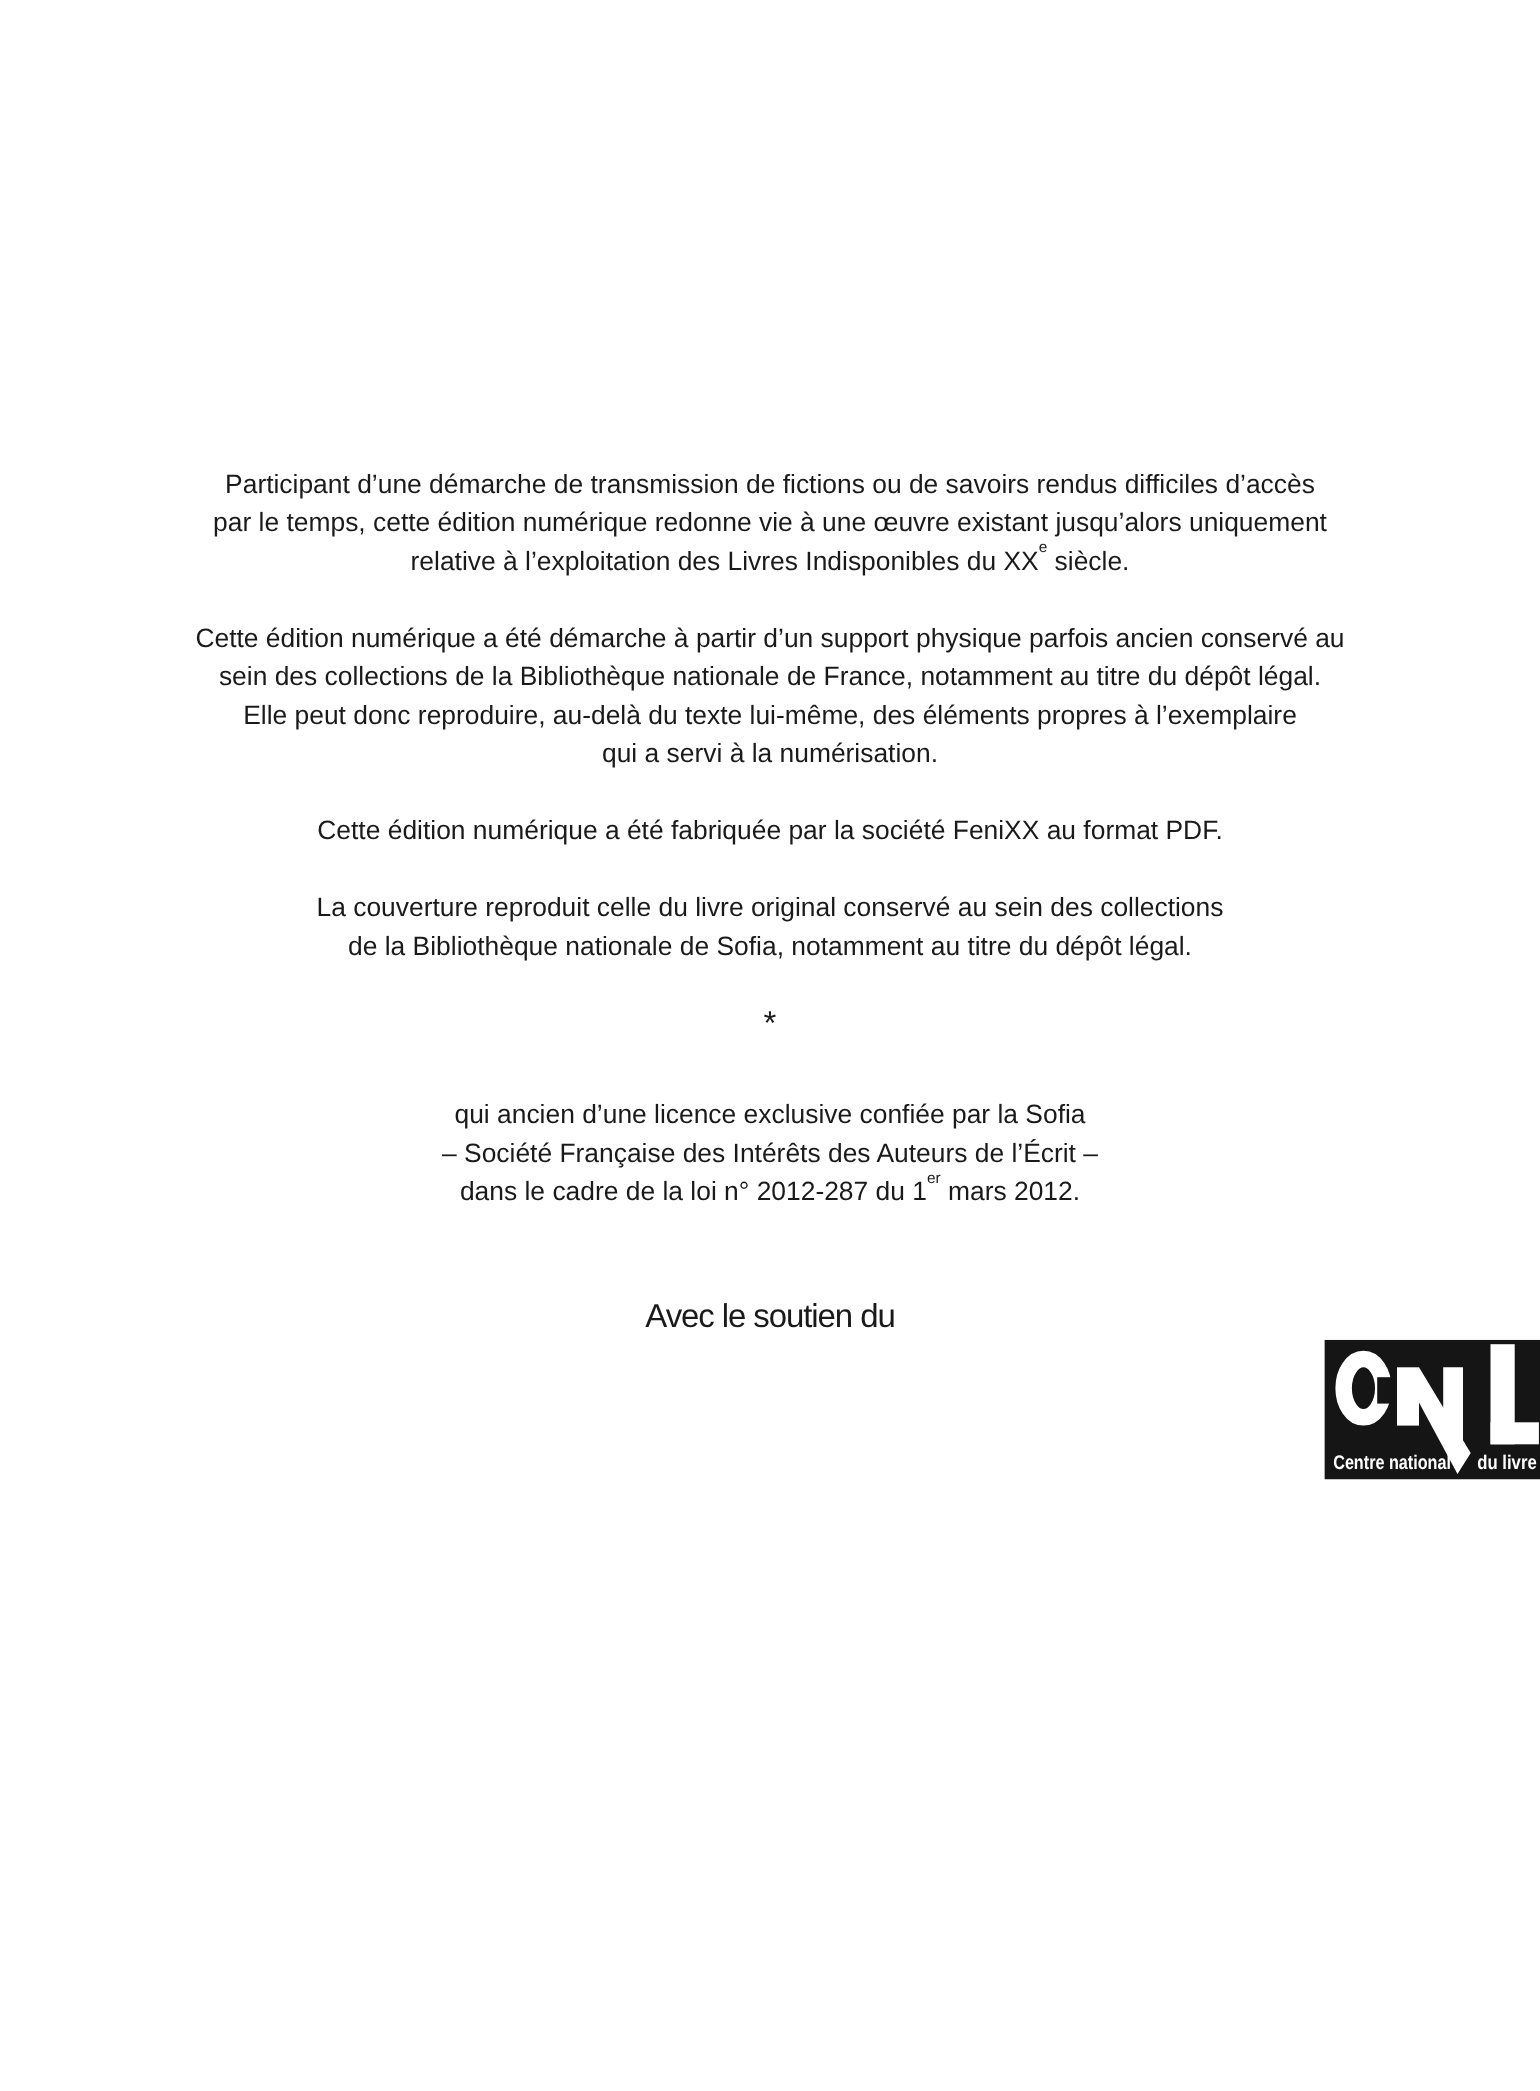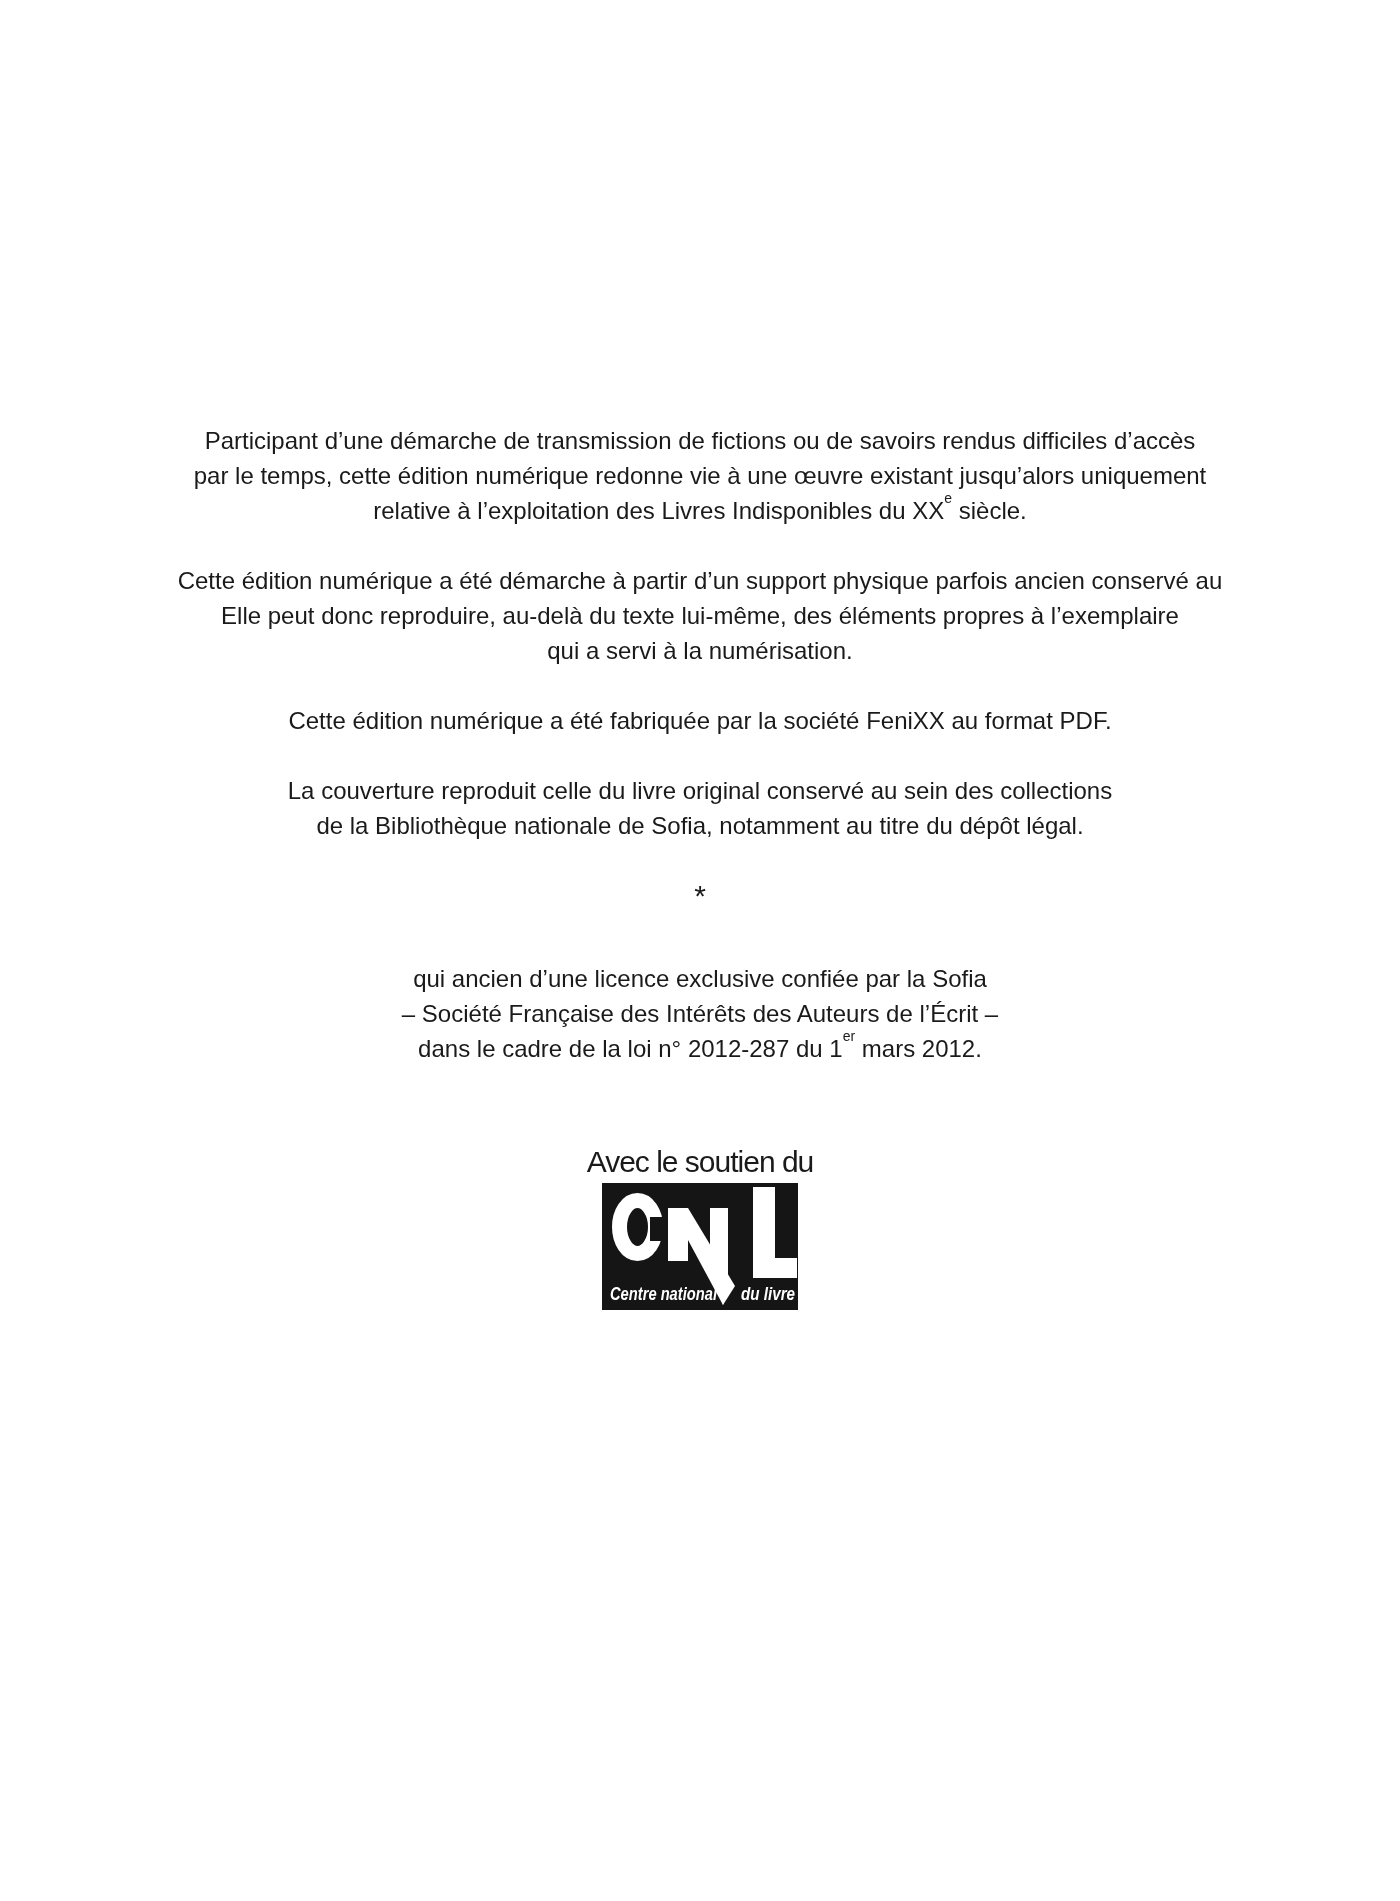--- a/index.html
+++ b/index.html
@@ -65,6 +65,7 @@
         </div>
         <div class="para">
           <div class="line"><span>Cette édition numérique a été démarche à partir d’un support physique parfois ancien conservé au</span></div>
+          <div class="line"><span>sein des collections de la Bibliothèque nationale de France, notamment au titre du dépôt légal.</span></div>
           <div class="line"><span>Elle peut donc reproduire, au-delà du texte lui-même, des éléments propres à l’exemplaire</span></div>
           <div class="line"><span>qui a servi à la numérisation.</span></div>
         </div>

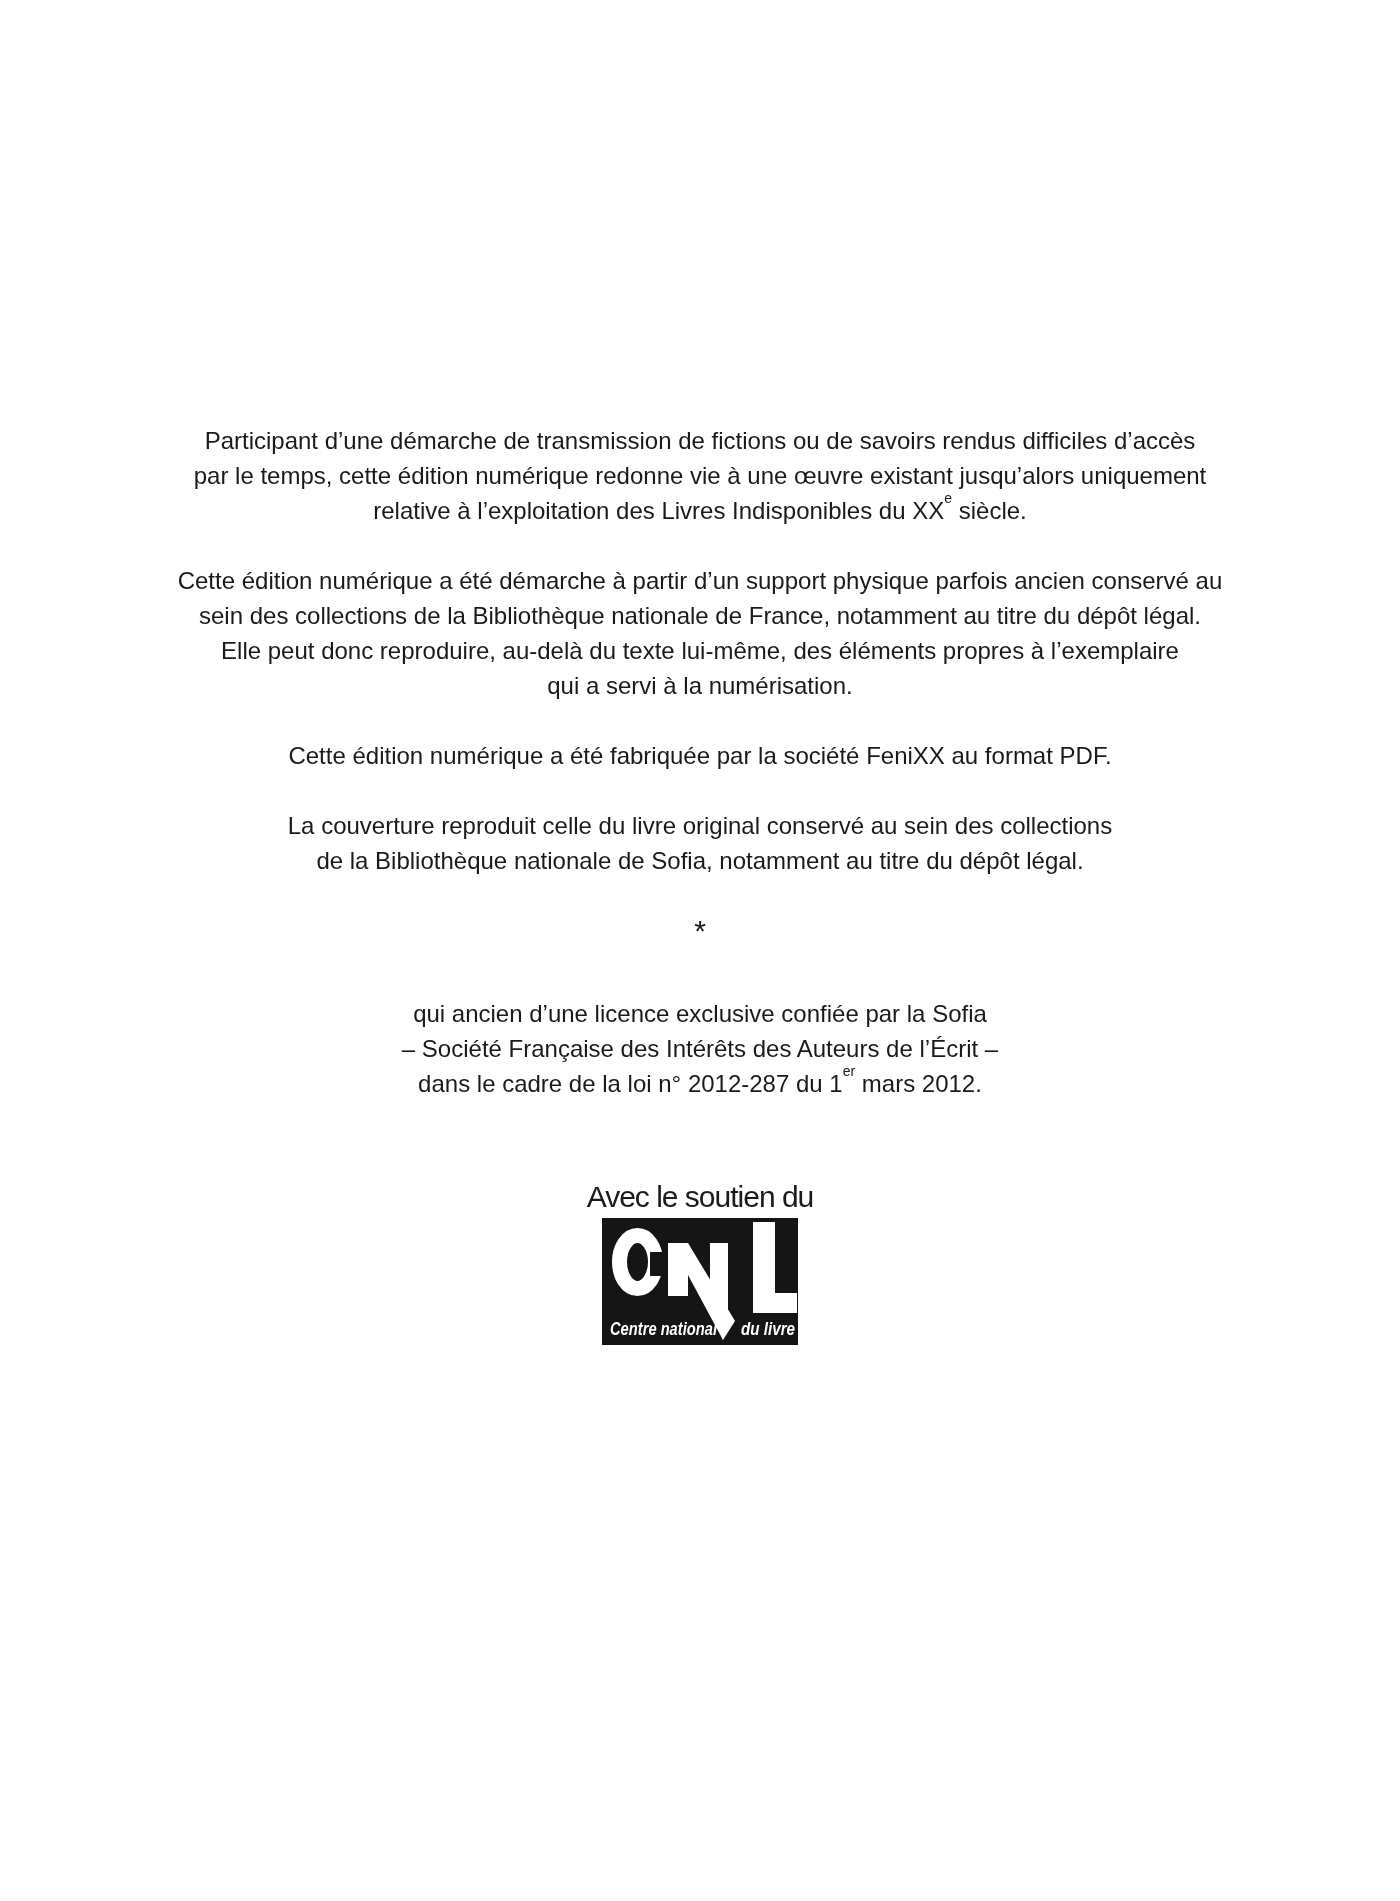--- a/index.html
+++ b/index.html
@@ -43,8 +43,7 @@
   .logo-row {
     margin-top: 5px;
     display: flex;
-    justify-content: center;
-    font-style: italic;
+    justify-content: flex-end;
   }
   .logo-caption-text {
     font-family: "Liberation Sans", sans-serif;

